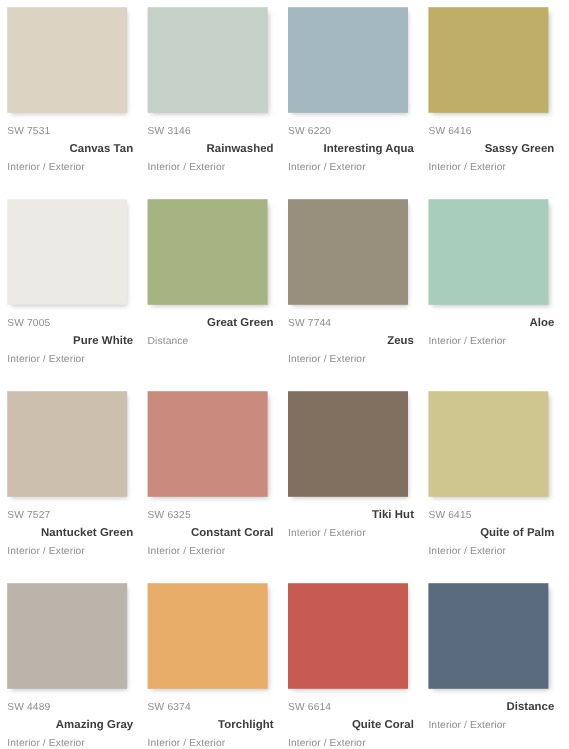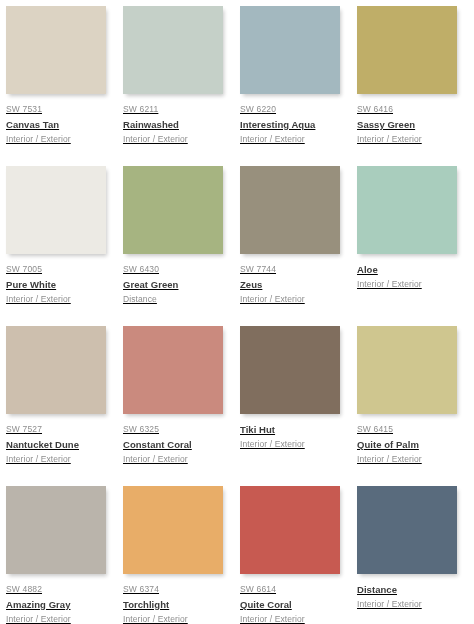--- a/index.html
+++ b/index.html
@@ -27,7 +27,6 @@
     position: relative;
     box-sizing: border-box;
     padding-right: 12px;
-    text-decoration: underline;
   }
   .swatch-chip {
     width: 100px;

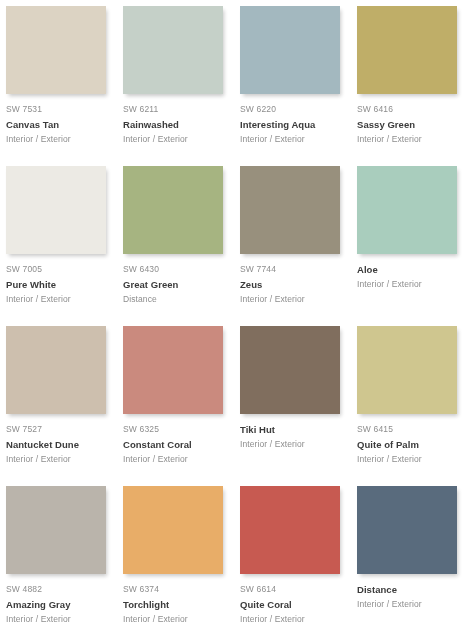--- a/index.html
+++ b/index.html
@@ -72,7 +72,7 @@
     </div>
     <div class="swatch-cell">
       <div class="swatch-chip" style="background-color: rgb(197, 208, 200);"></div>
-      <div class="swatch-code">SW 6211</div>
+      <div class="swatch-code">SW 3146</div>
       <div class="swatch-name">Rainwashed</div>
       <div class="swatch-usage">Interior / Exterior</div>
     </div>

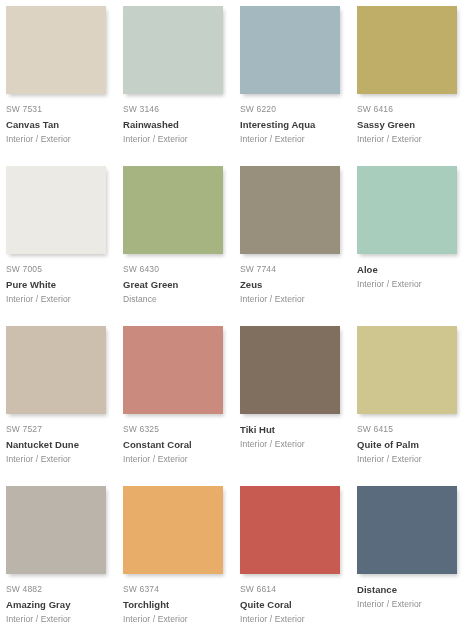--- a/index.html
+++ b/index.html
@@ -51,6 +51,7 @@
     line-height: 13px;
     margin-bottom: 2px;
     white-space: nowrap;
+    text-align: right;
   }
   .swatch-usage {
     font-size: 8.5px;

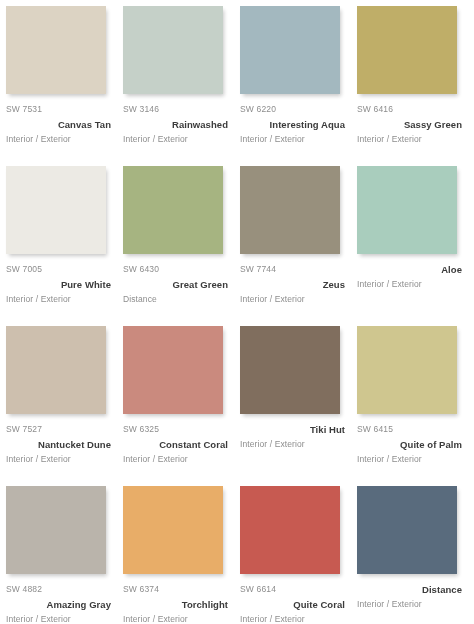--- a/index.html
+++ b/index.html
@@ -97,7 +97,6 @@
     </div>
     <div class="swatch-cell">
       <div class="swatch-chip" style="background-color: rgb(166, 180, 129);"></div>
-      <div class="swatch-code">SW 6430</div>
       <div class="swatch-name">Great Green</div>
       <div class="swatch-usage">Distance</div>
     </div>

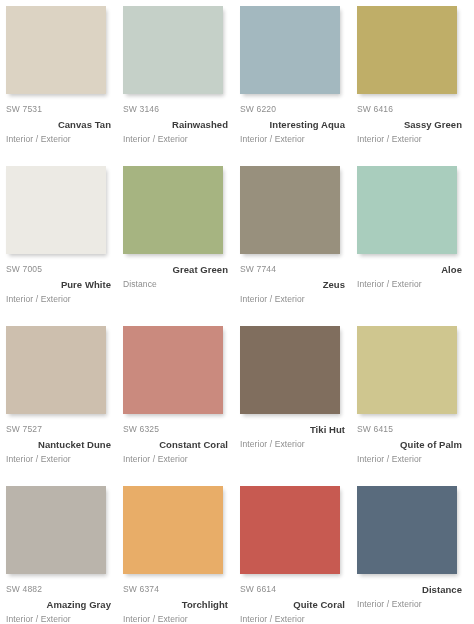--- a/index.html
+++ b/index.html
@@ -114,7 +114,7 @@
     <div class="swatch-cell">
       <div class="swatch-chip" style="background-color: rgb(205, 191, 174);"></div>
       <div class="swatch-code">SW 7527</div>
-      <div class="swatch-name">Nantucket Dune</div>
+      <div class="swatch-name">Nantucket Green</div>
       <div class="swatch-usage">Interior / Exterior</div>
     </div>
     <div class="swatch-cell">

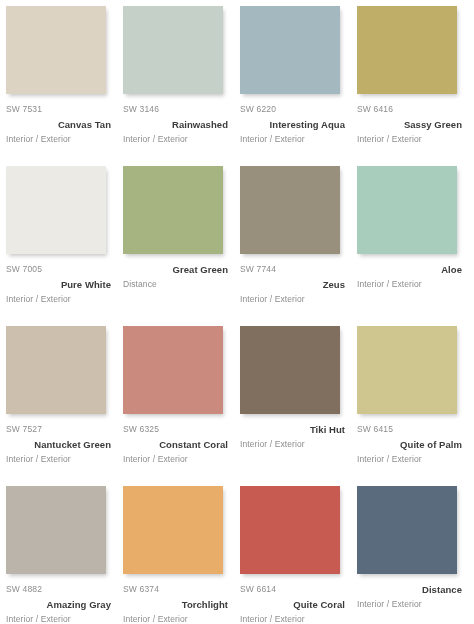--- a/index.html
+++ b/index.html
@@ -136,7 +136,7 @@
     </div>
     <div class="swatch-cell">
       <div class="swatch-chip" style="background-color: rgb(186, 180, 171);"></div>
-      <div class="swatch-code">SW 4882</div>
+      <div class="swatch-code">SW 4489</div>
       <div class="swatch-name">Amazing Gray</div>
       <div class="swatch-usage">Interior / Exterior</div>
     </div>

